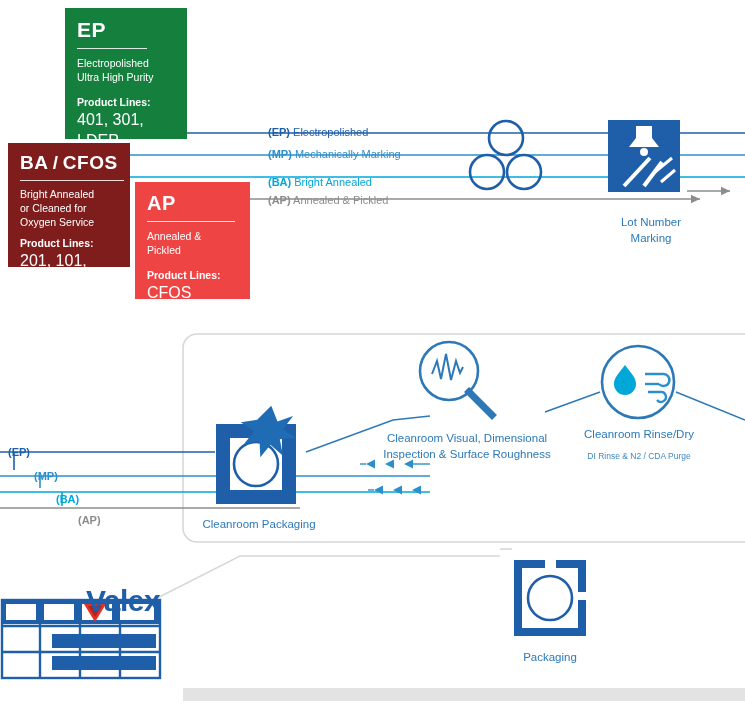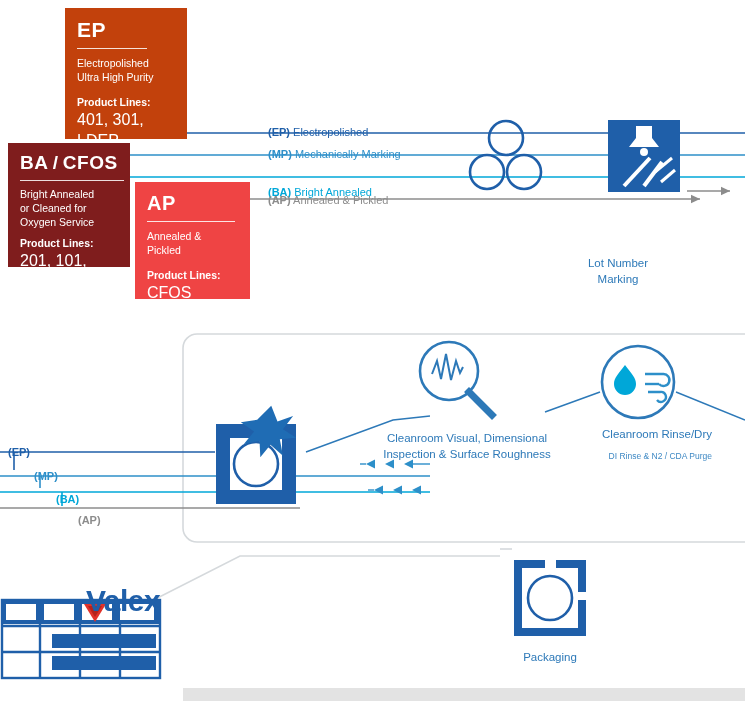--- a/index.html
+++ b/index.html
@@ -55,7 +55,7 @@
 
   #card-ep {
     left: 65px; top: 8px; width: 122px; height: 131px;
-    background: #c2410c;
+    background: #15803d;
   }
   #card-ep .card-title { font-size: 21px; }
 

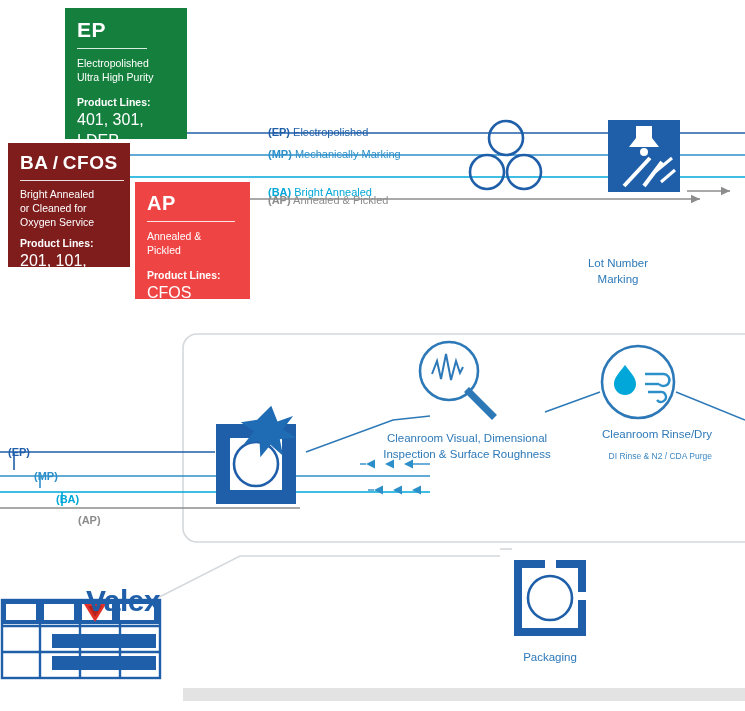--- a/index.html
+++ b/index.html
@@ -282,7 +282,7 @@
     <b>(MP)</b>
     <span>Mechanically Marking</span>
   </div>
-  <div class="lane-label lane-ba" style="left:268px; top:186px;text-align:right;">
+  <div class="lane-label lane-ba" style="left:268px; top:176px;text-align:right;">
     <b>(BA)</b>
     <span>Bright Annealed</span>
   </div>

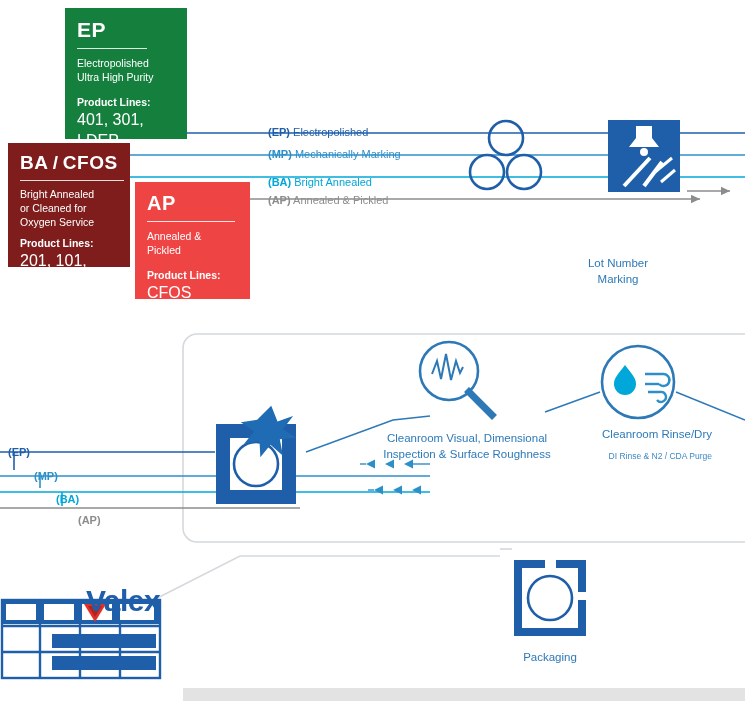--- a/index.html
+++ b/index.html
@@ -305,7 +305,7 @@
   </div>
 
 
-  <div class="caption" style="left:568px; top:215px; width:100px;margin-top:41px;">
+  <div class="caption" style="left:601px; top:215px; width:100px;">
     <span>Lot Number</span><br>
     <span>Marking</span>
   </div>

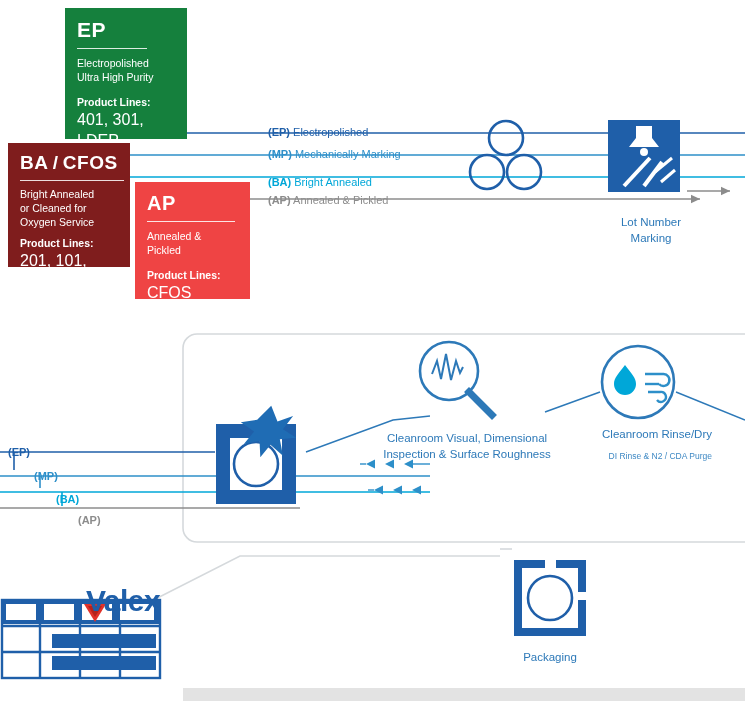--- a/index.html
+++ b/index.html
@@ -315,7 +315,7 @@
     <span>Inspection &amp; Surface Roughness</span>
   </div>
 
-  <div class="caption" style="left:566px; top:427px; width:146px;text-align:right;">
+  <div class="caption" style="left:566px; top:427px; width:146px;">
     <span>Cleanroom Rinse/Dry</span>
     <span class="sub">DI Rinse &amp; N2 / CDA Purge</span>
   </div>

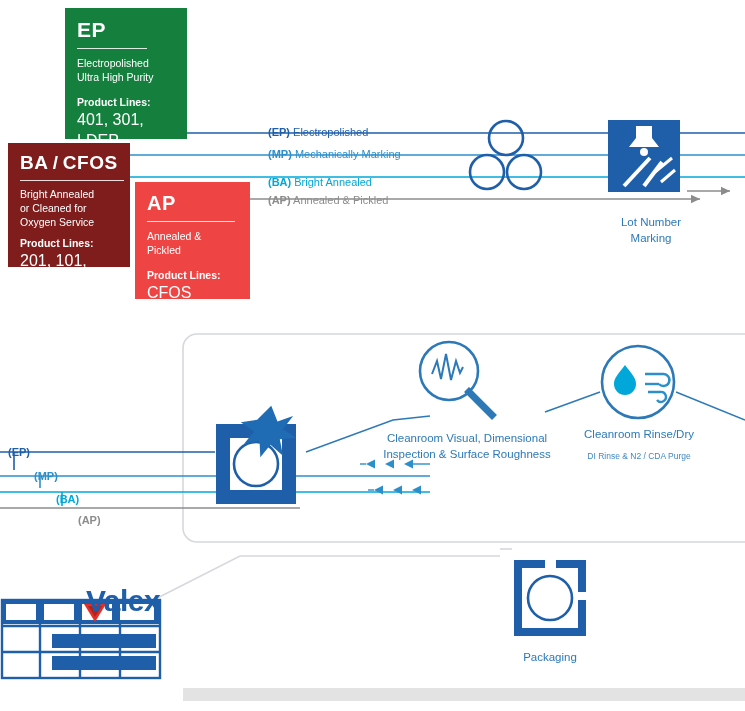--- a/index.html
+++ b/index.html
@@ -320,6 +320,9 @@
     <span class="sub">DI Rinse &amp; N2 / CDA Purge</span>
   </div>
 
+  <div class="caption" style="left:186px; top:517px; width:146px;">
+    <span>Cleanroom Packaging</span>
+  </div>
 
   <div class="caption" style="left:500px; top:650px; width:100px;">
     <span>Packaging</span>

